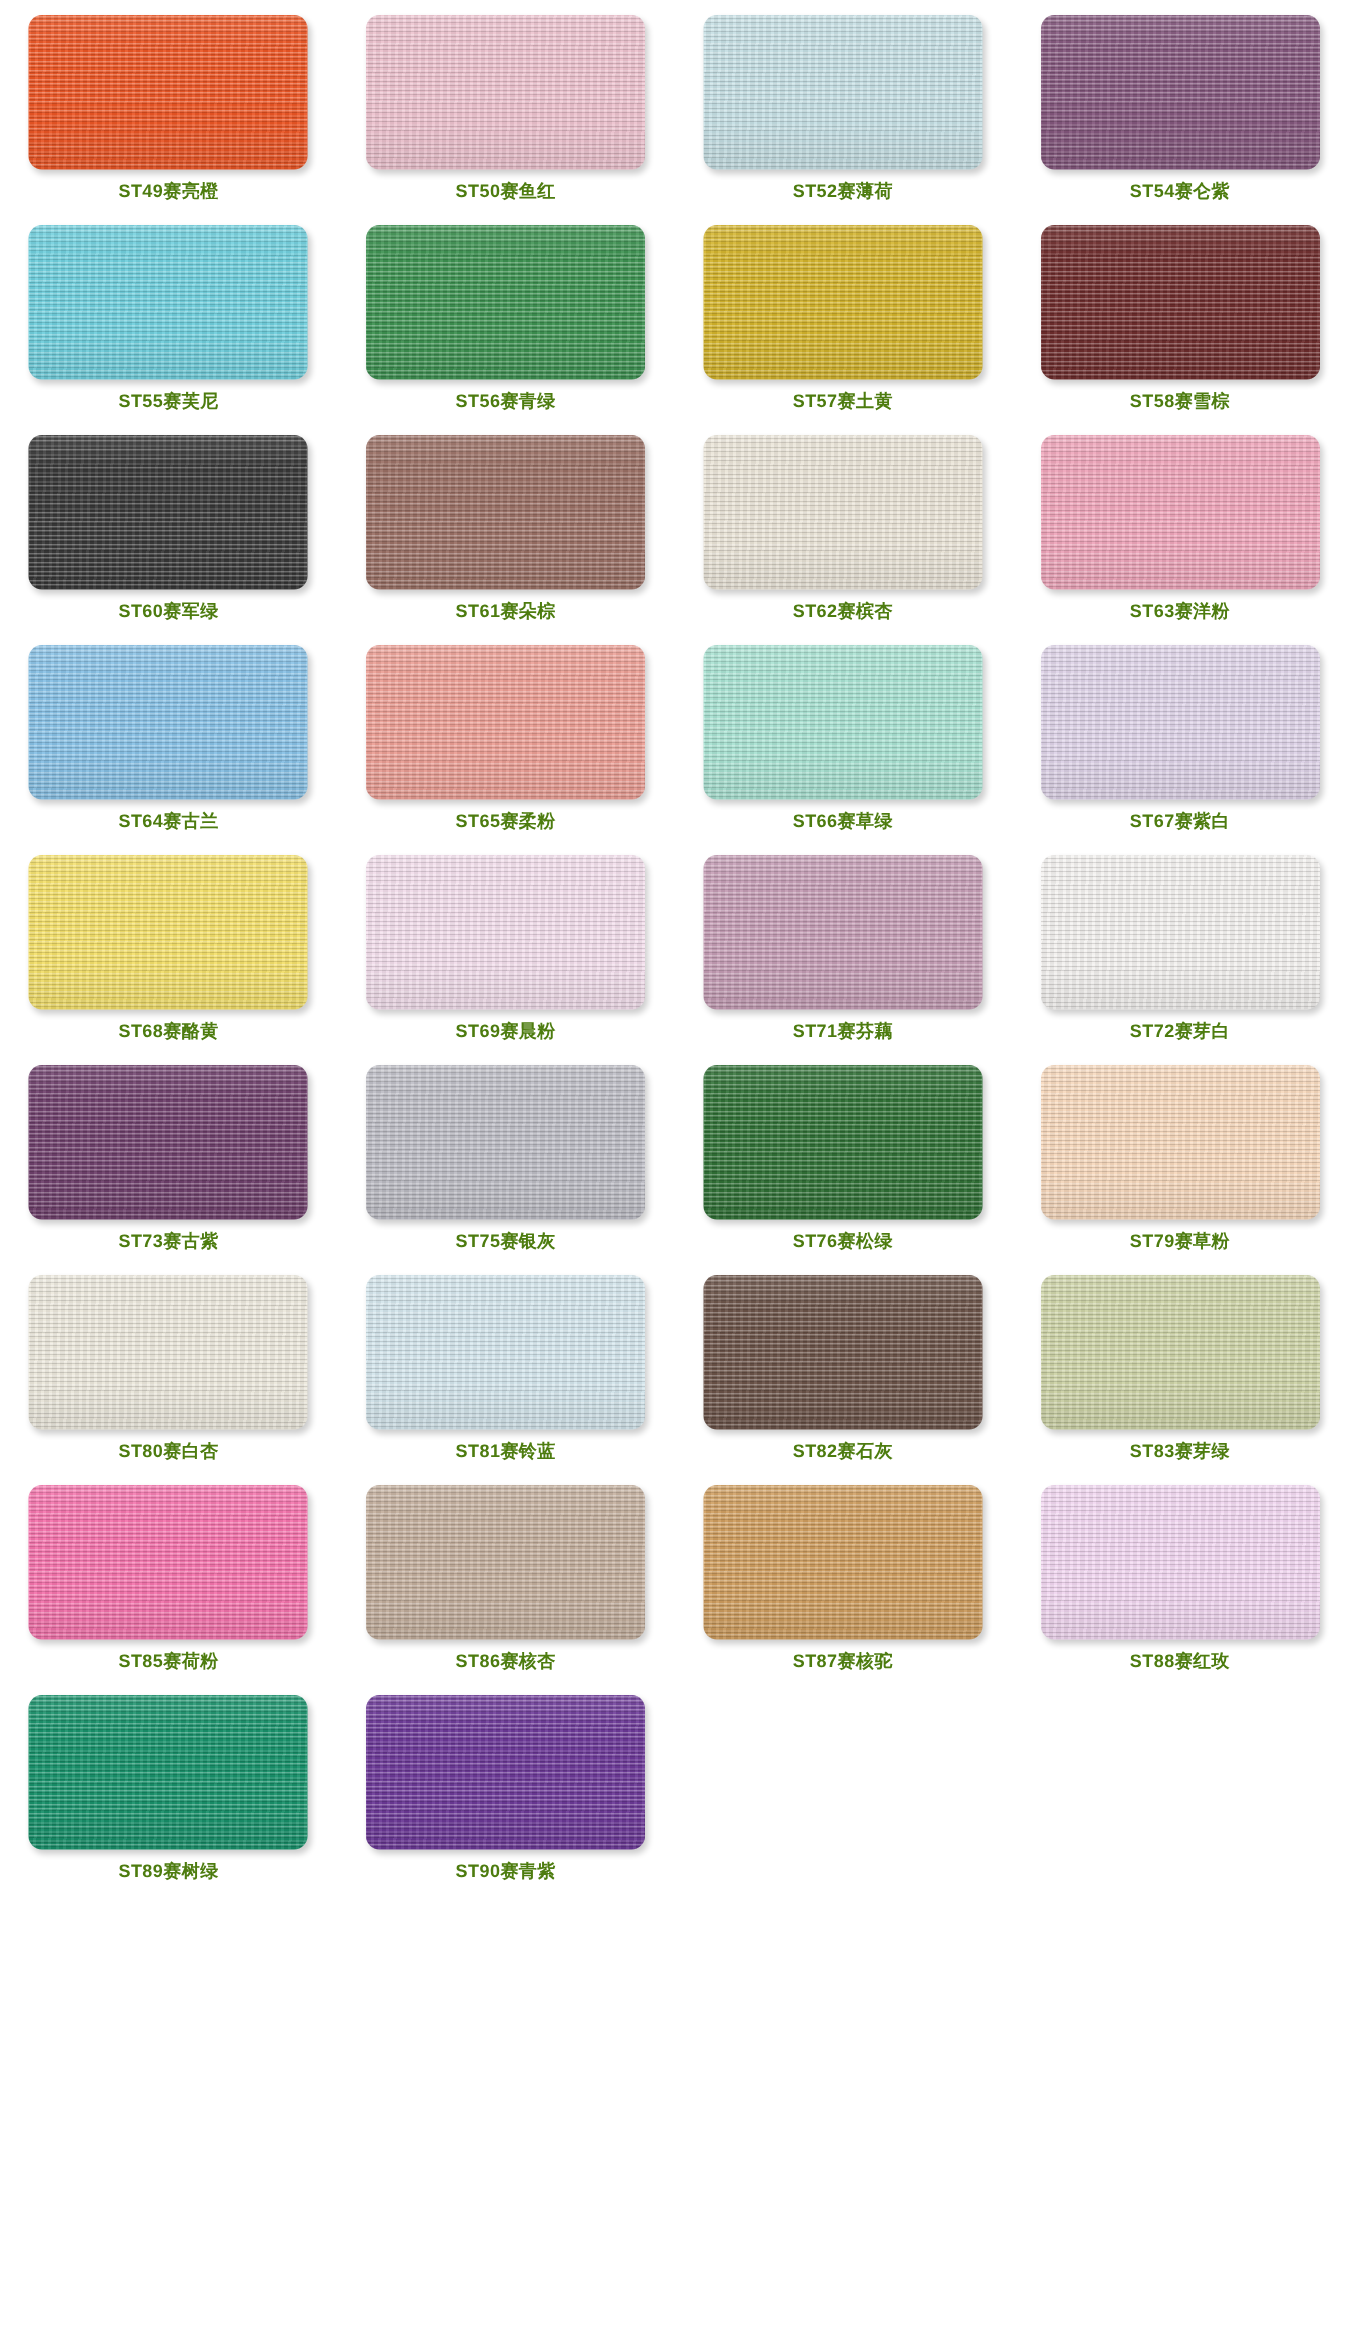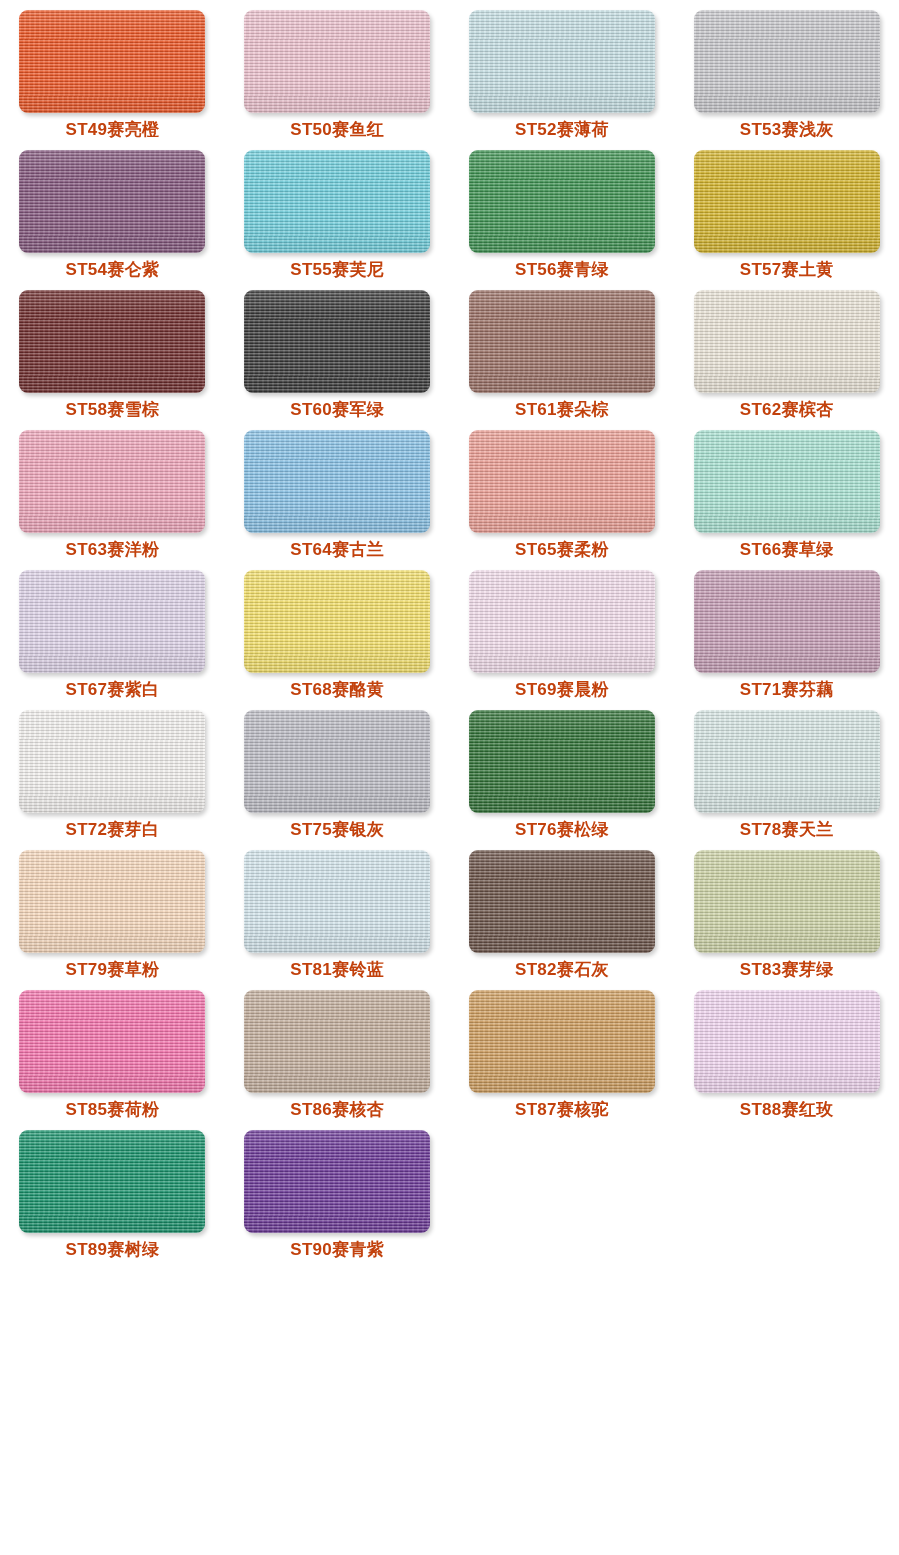--- a/index.html
+++ b/index.html
@@ -87,9 +87,9 @@
   }
   .swatch-label {
     margin-top: 8px;
-    font-size: 17px;
+    font-size: 12px;
     font-weight: 700;
-    color: #c2410c;
+    color: #4d7c0f;
     letter-spacing: 0.3px;
     line-height: 1;
     white-space: nowrap;

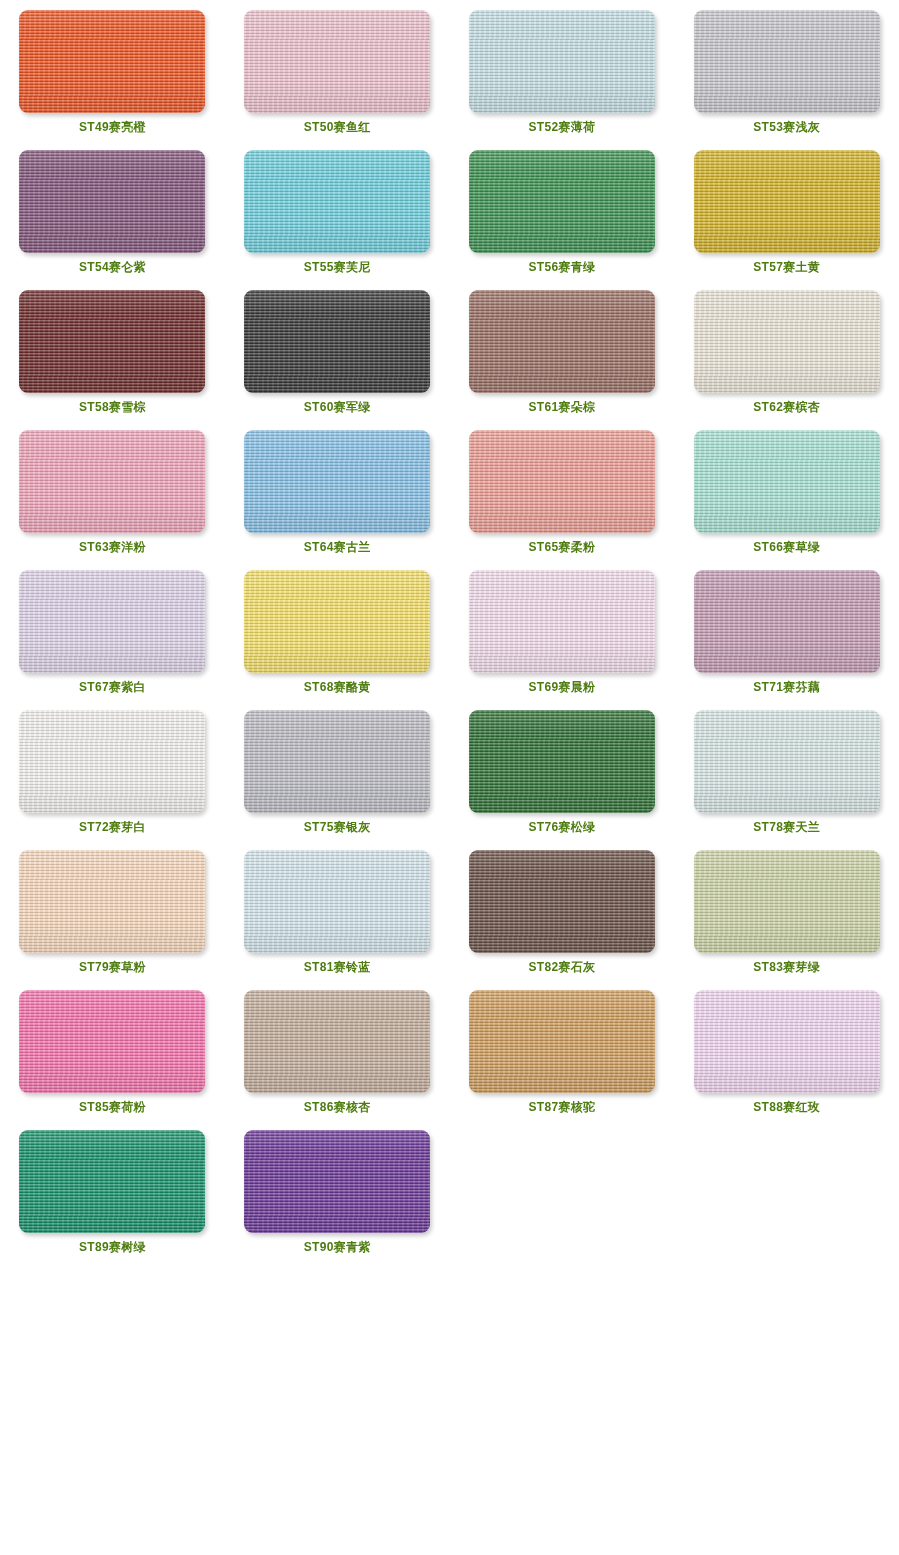--- a/index.html
+++ b/index.html
@@ -113,10 +113,6 @@
       <div class="swatch-label">ST52赛薄荷</div>
     </div>
     <div class="swatch-cell">
-      <div class="swatch-chip" style="background-color: rgb(200, 200, 204);"></div>
-      <div class="swatch-label">ST53赛浅灰</div>
-    </div>
-    <div class="swatch-cell">
       <div class="swatch-chip" style="background-color: rgb(131, 86, 124);"></div>
       <div class="swatch-label">ST54赛仑紫</div>
     </div>

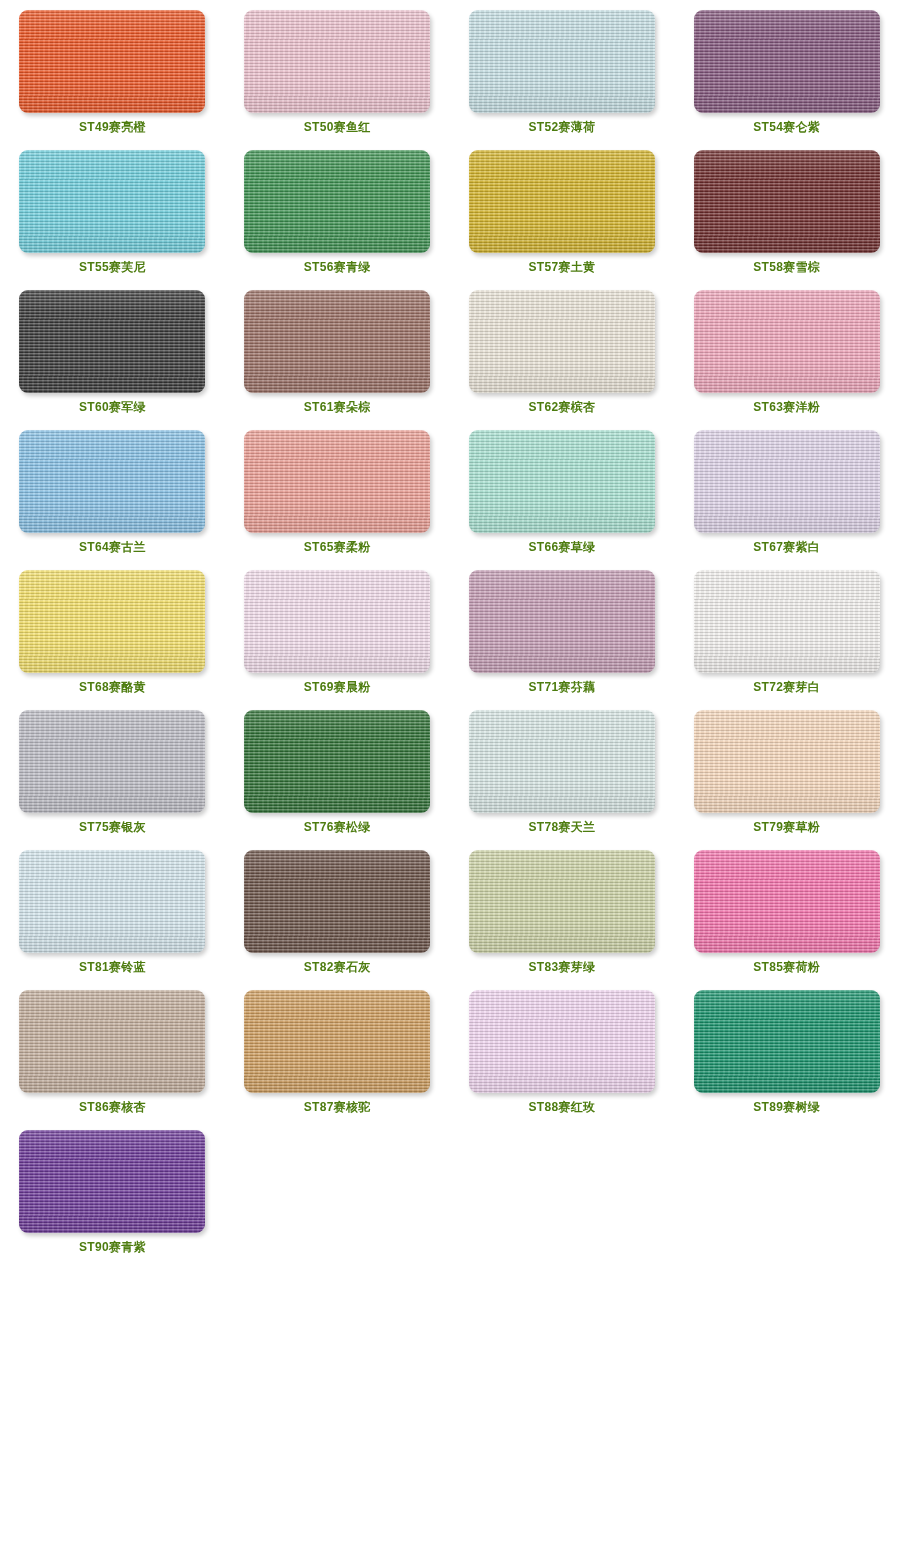--- a/index.html
+++ b/index.html
@@ -181,6 +181,10 @@
       <div class="swatch-label">ST72赛芽白</div>
     </div>
     <div class="swatch-cell">
+      <div class="swatch-chip" style="background-color: rgb(110, 63, 107);"></div>
+      <div class="swatch-label">ST73赛古紫</div>
+    </div>
+    <div class="swatch-cell">
       <div class="swatch-chip" style="background-color: rgb(188, 188, 196);"></div>
       <div class="swatch-label">ST75赛银灰</div>
     </div>

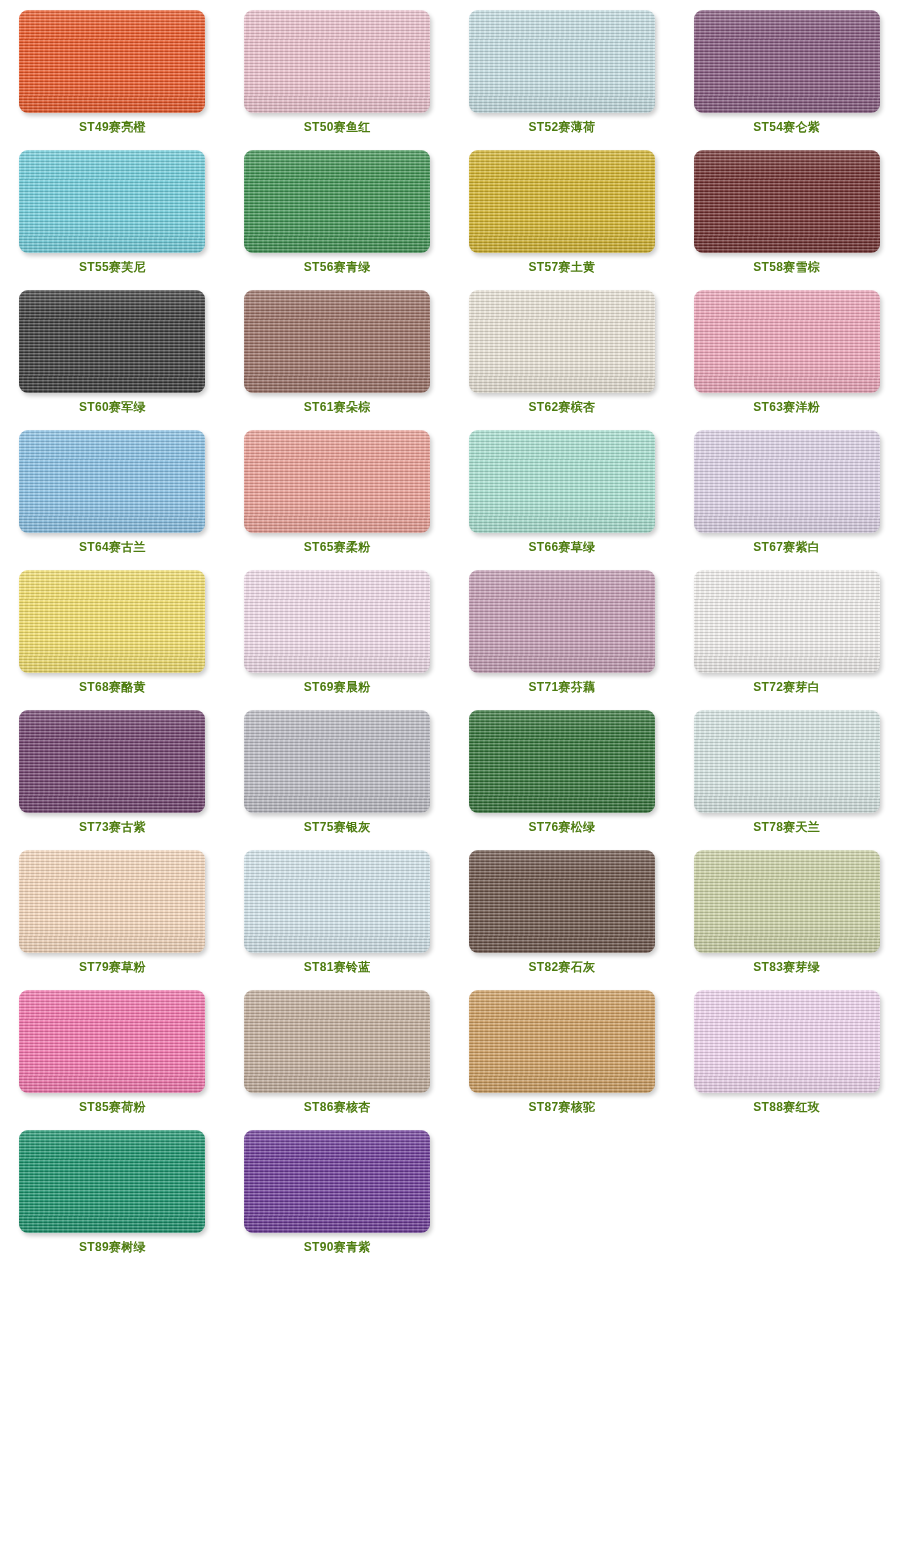--- a/index.html
+++ b/index.html
@@ -193,10 +193,6 @@
       <div class="swatch-label">ST76赛松绿</div>
     </div>
     <div class="swatch-cell">
-      <div class="swatch-chip" style="background-color: rgb(215, 230, 228);"></div>
-      <div class="swatch-label">ST78赛天兰</div>
-    </div>
-    <div class="swatch-cell">
       <div class="swatch-chip" style="background-color: rgb(247, 216, 188);"></div>
       <div class="swatch-label">ST79赛草粉</div>
     </div>

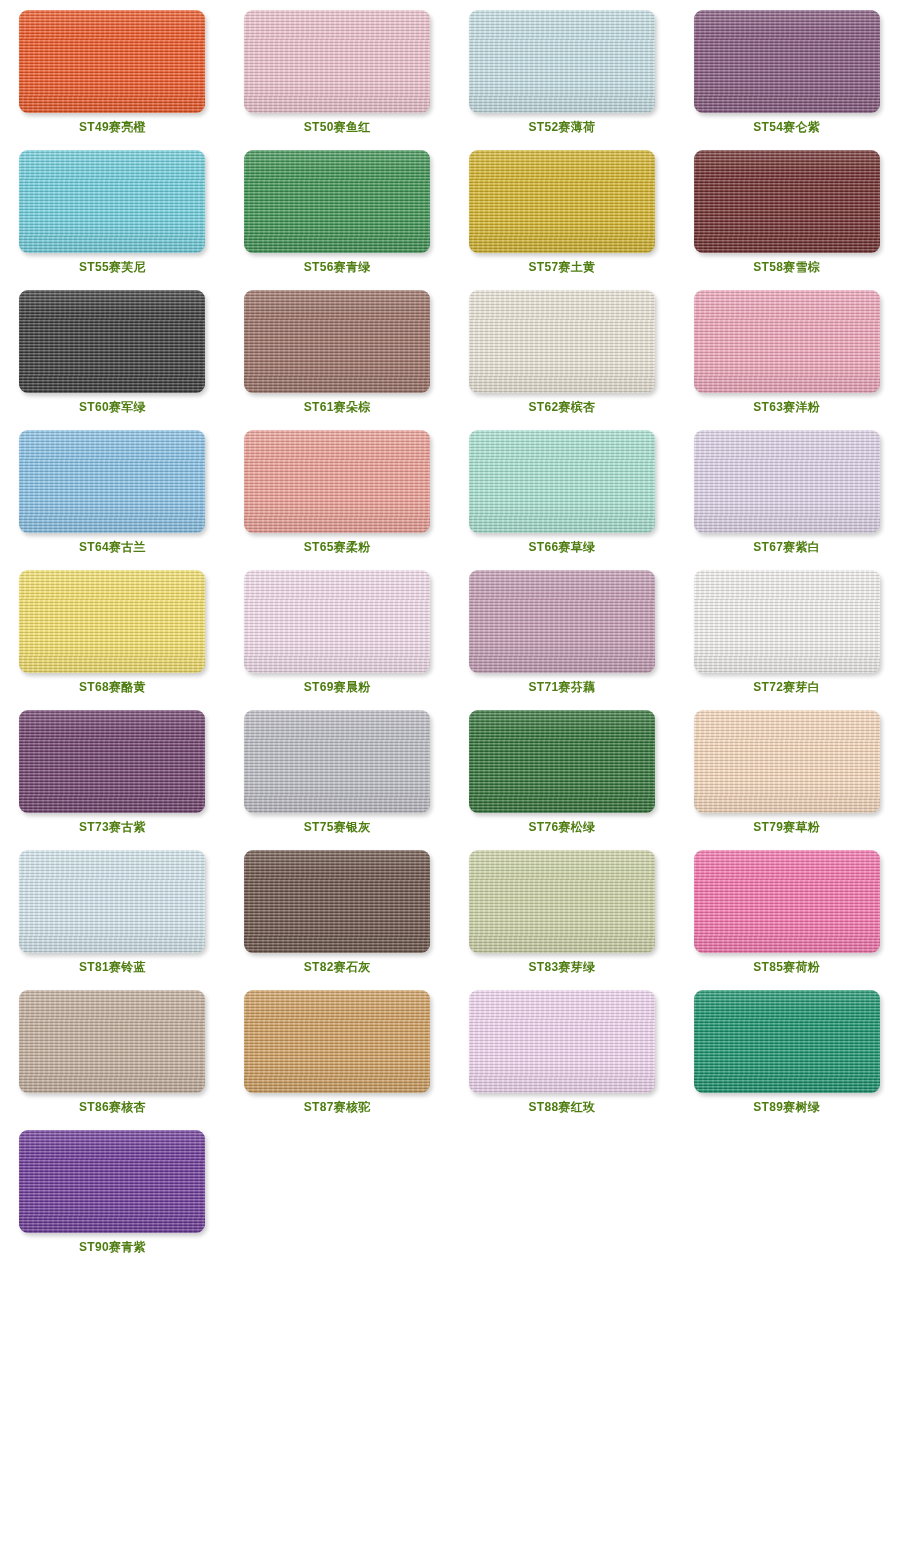--- a/index.html
+++ b/index.html
@@ -197,6 +197,10 @@
       <div class="swatch-label">ST79赛草粉</div>
     </div>
     <div class="swatch-cell">
+      <div class="swatch-chip" style="background-color: rgb(236, 232, 220);"></div>
+      <div class="swatch-label">ST80赛白杏</div>
+    </div>
+    <div class="swatch-cell">
       <div class="swatch-chip" style="background-color: rgb(211, 229, 236);"></div>
       <div class="swatch-label">ST81赛铃蓝</div>
     </div>

